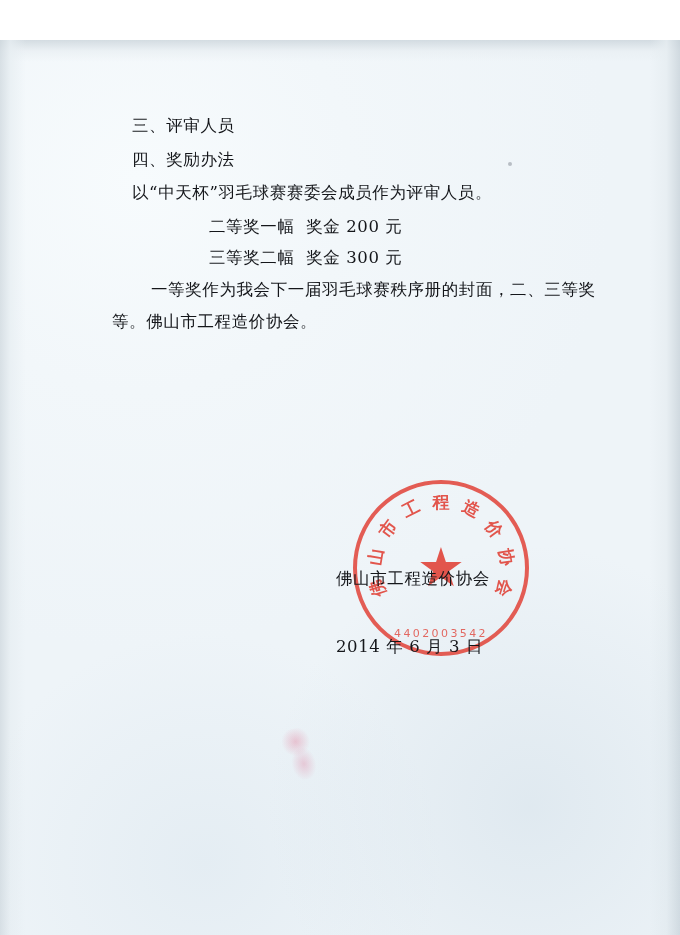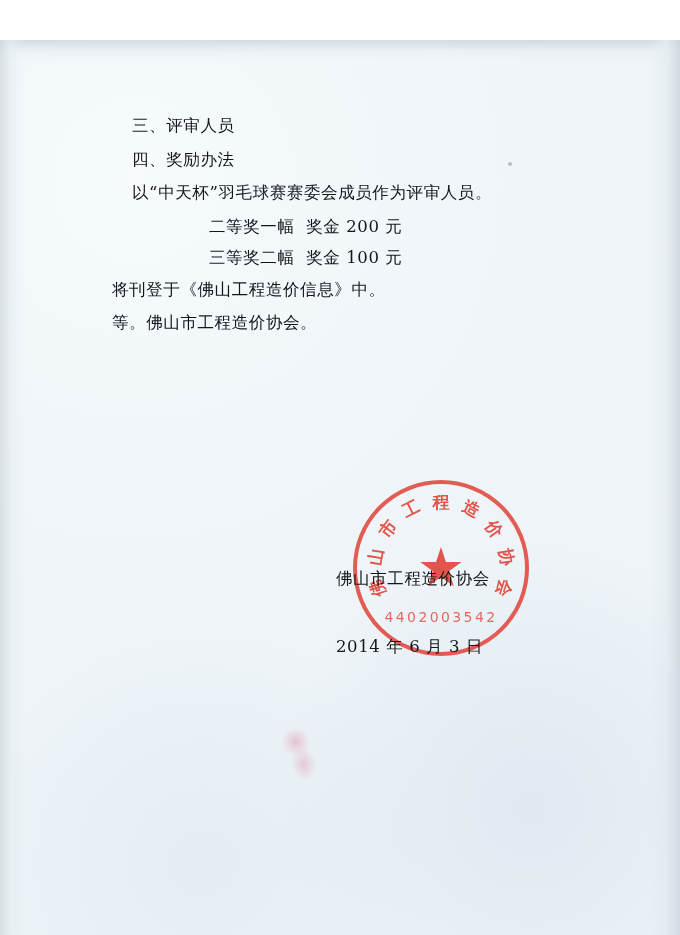--- a/index.html
+++ b/index.html
@@ -206,7 +206,7 @@
 
     <div class="line l-award indent-3">二等奖一幅  奖金 200 元</div>
 
-    <div class="line l-award indent-3">三等奖二幅  奖金 100 元</div>
+    <div class="line l-award indent-3">三等奖二幅  奖金 300 元</div>
 
 
     <div class="line l-para">将刊登于《佛山工程造价信息》中。</div>

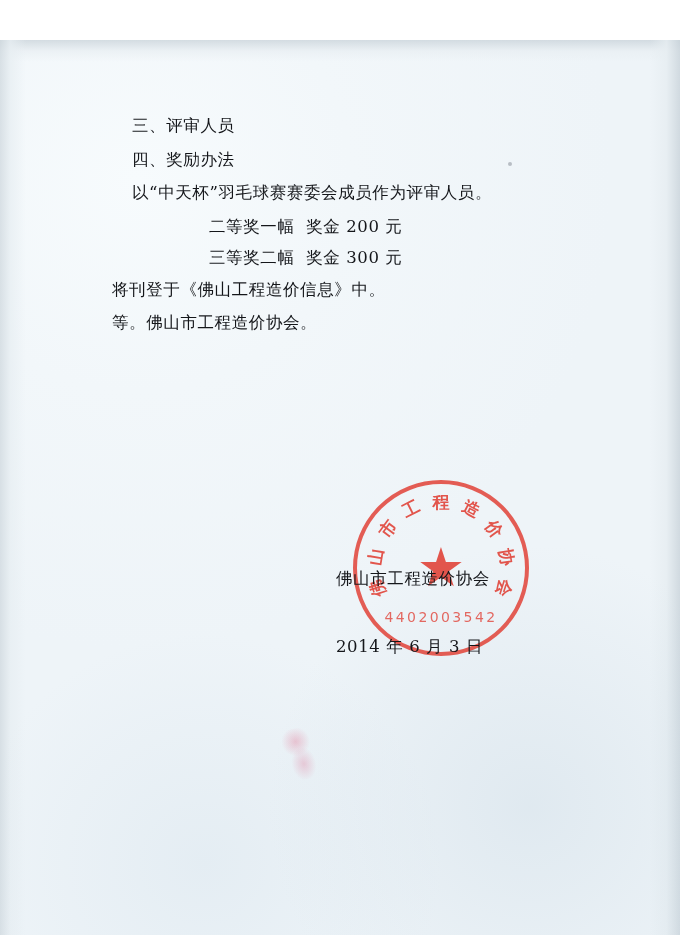--- a/index.html
+++ b/index.html
@@ -208,6 +208,7 @@
 
     <div class="line l-award indent-3">三等奖二幅  奖金 300 元</div>
 
+    <div class="line indent-2" style="margin-bottom:16px;">一等奖作为我会下一届羽毛球赛秩序册的封面，二、三等奖</div>
 
     <div class="line l-para">将刊登于《佛山工程造价信息》中。</div>
 

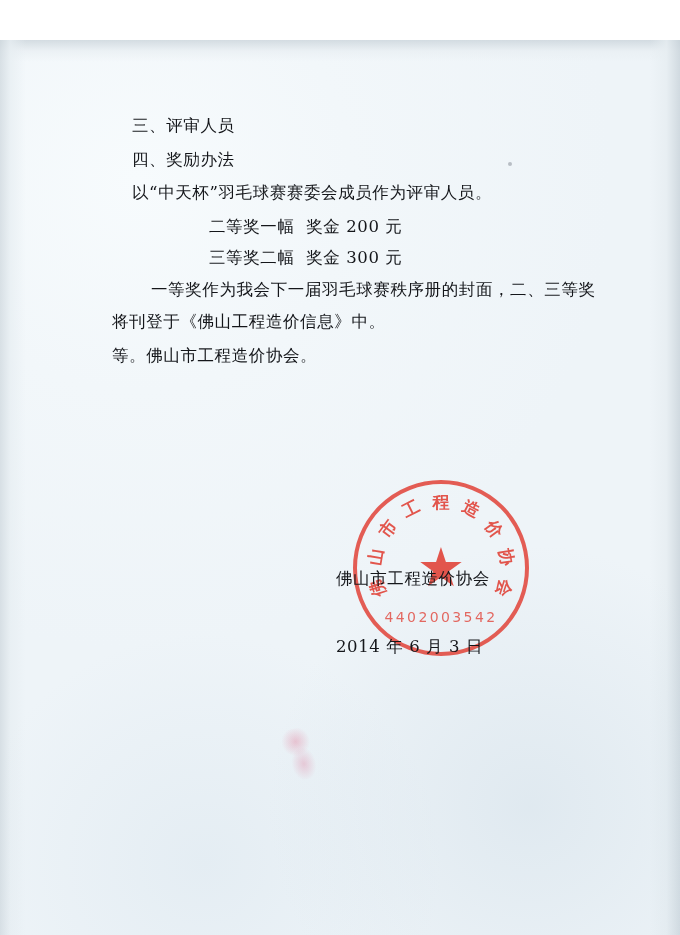--- a/index.html
+++ b/index.html
@@ -210,7 +210,6 @@
 
     <div class="line indent-2" style="margin-bottom:16px;">一等奖作为我会下一届羽毛球赛秩序册的封面，二、三等奖</div>
 
-    <div class="line l-para">将刊登于《佛山工程造价信息》中。</div>
 
 
     <div class="line l-para">等。佛山市工程造价协会。</div>

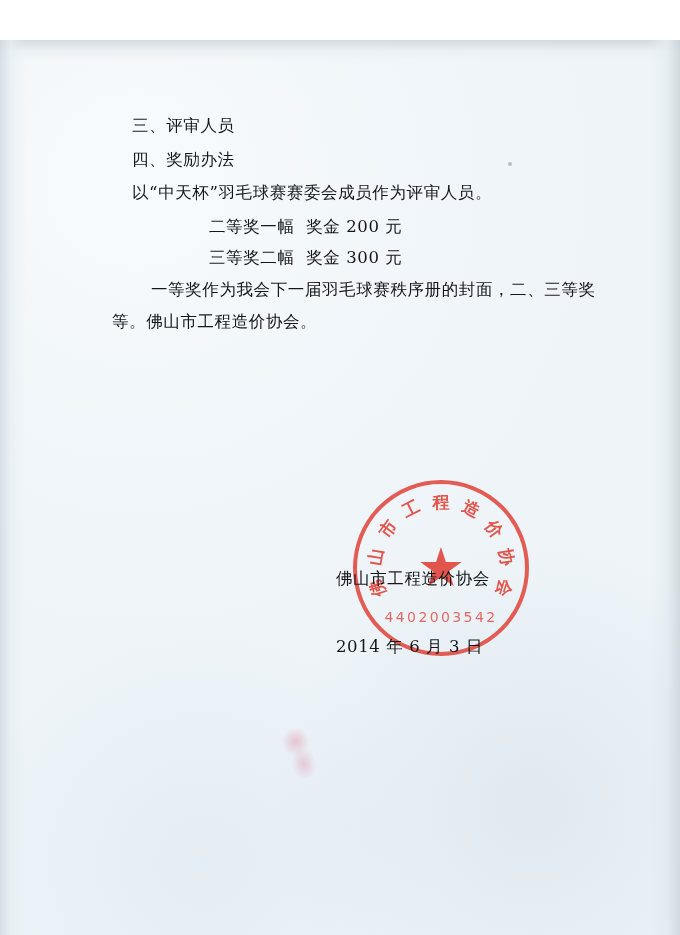--- a/index.html
+++ b/index.html
@@ -135,11 +135,11 @@
   #seal-bottom-text {
     position: absolute;
     left: 50%;
-    bottom: 31px;
+    bottom: 16px;
     transform: translateX(-50%);
     color: #e03a2f;
     font-family: "DejaVu Sans", sans-serif;
-    font-size: 14px;
+    font-size: 11px;
     letter-spacing: 2.4px;
     opacity: .75;
     white-space: pre;

